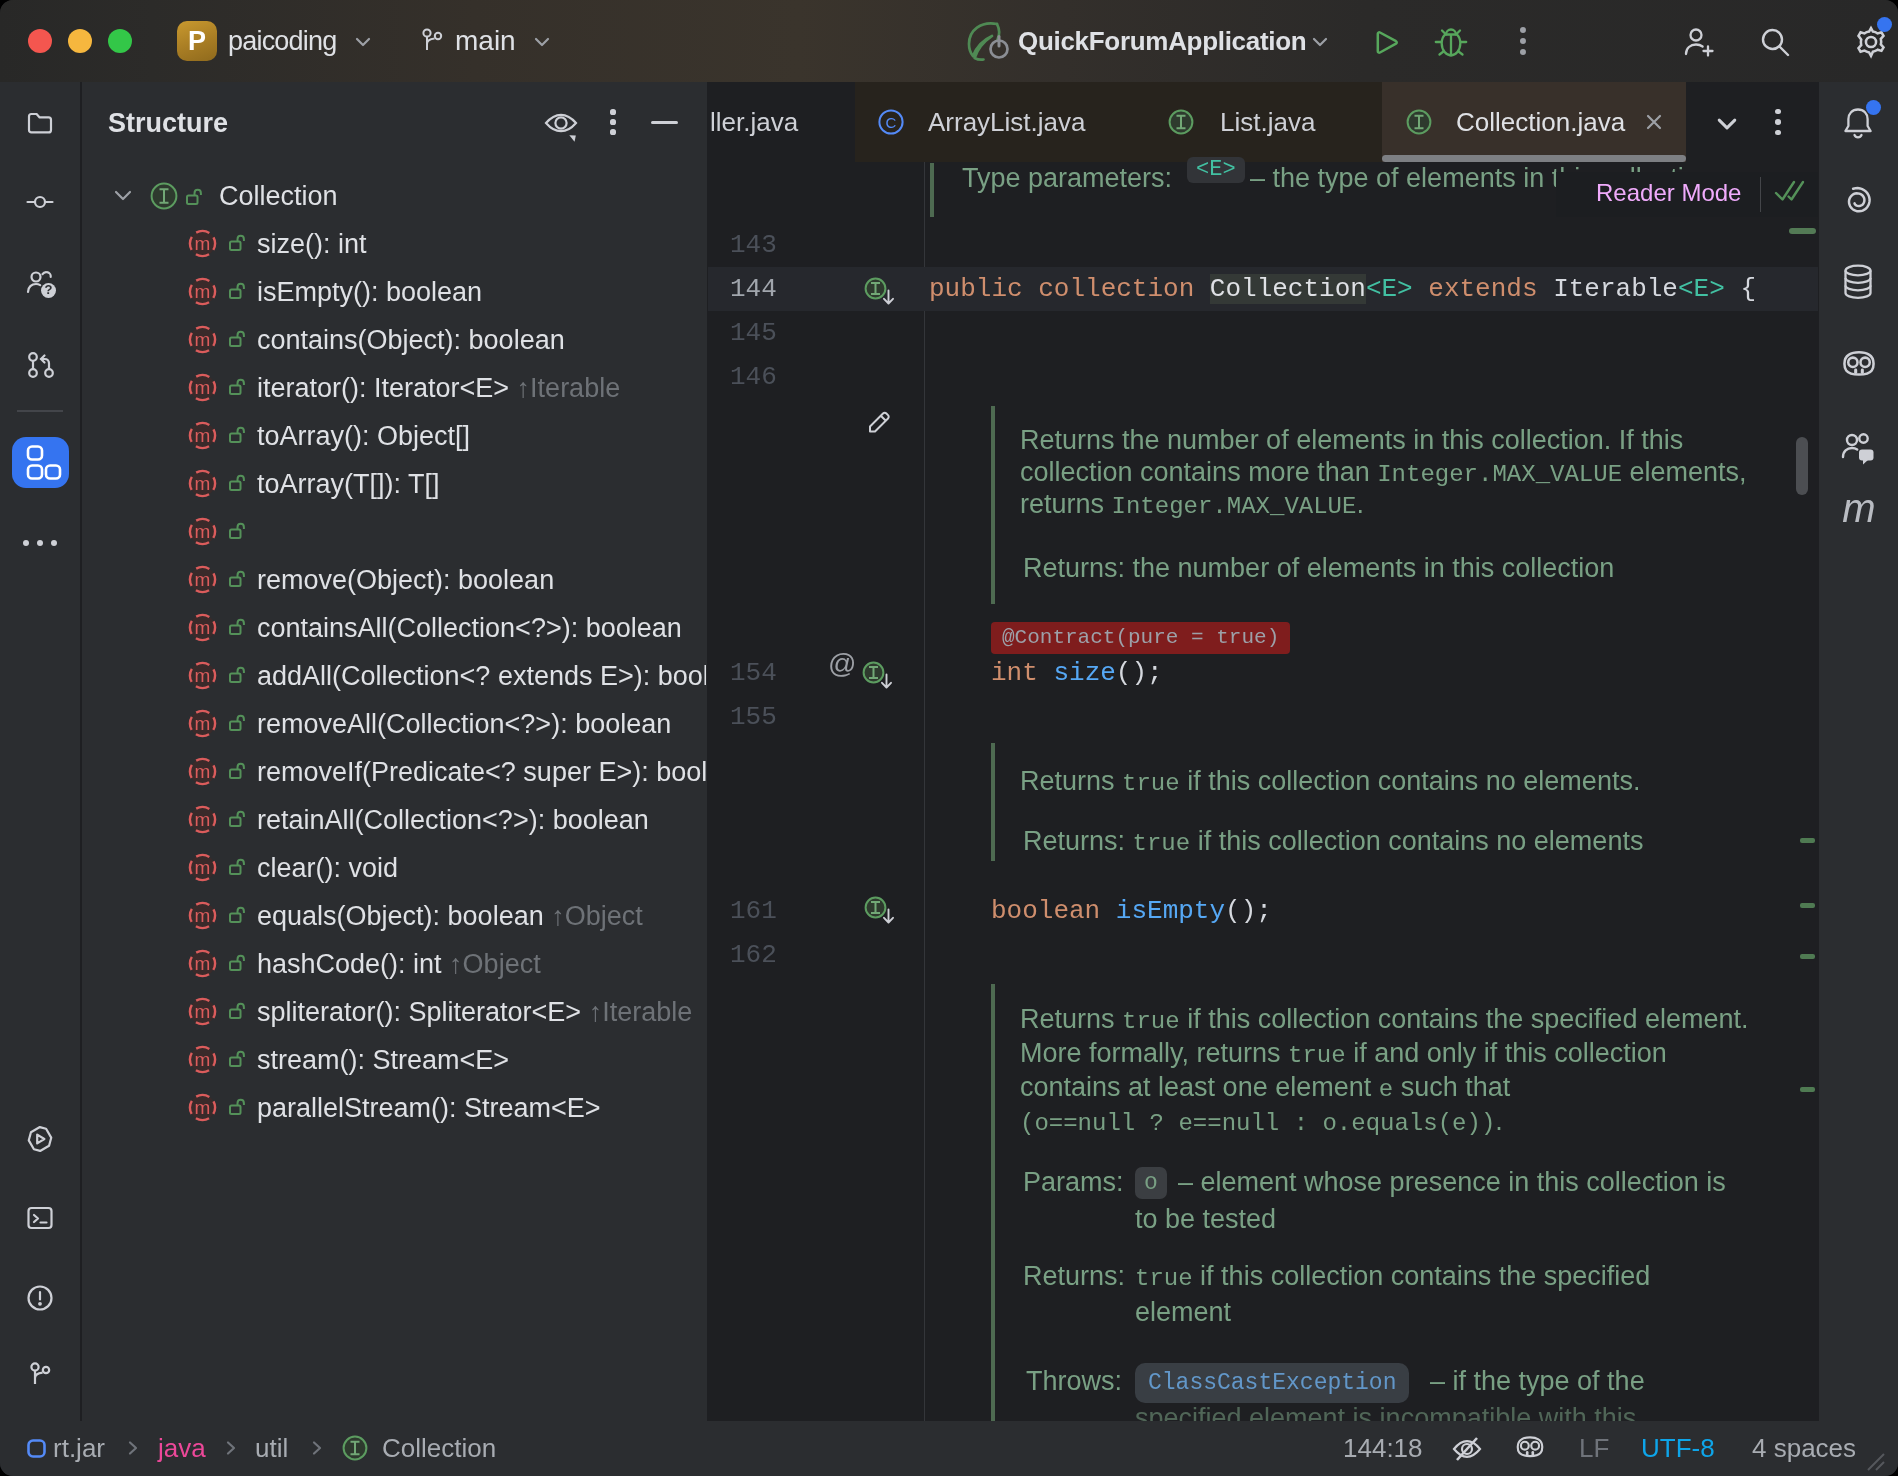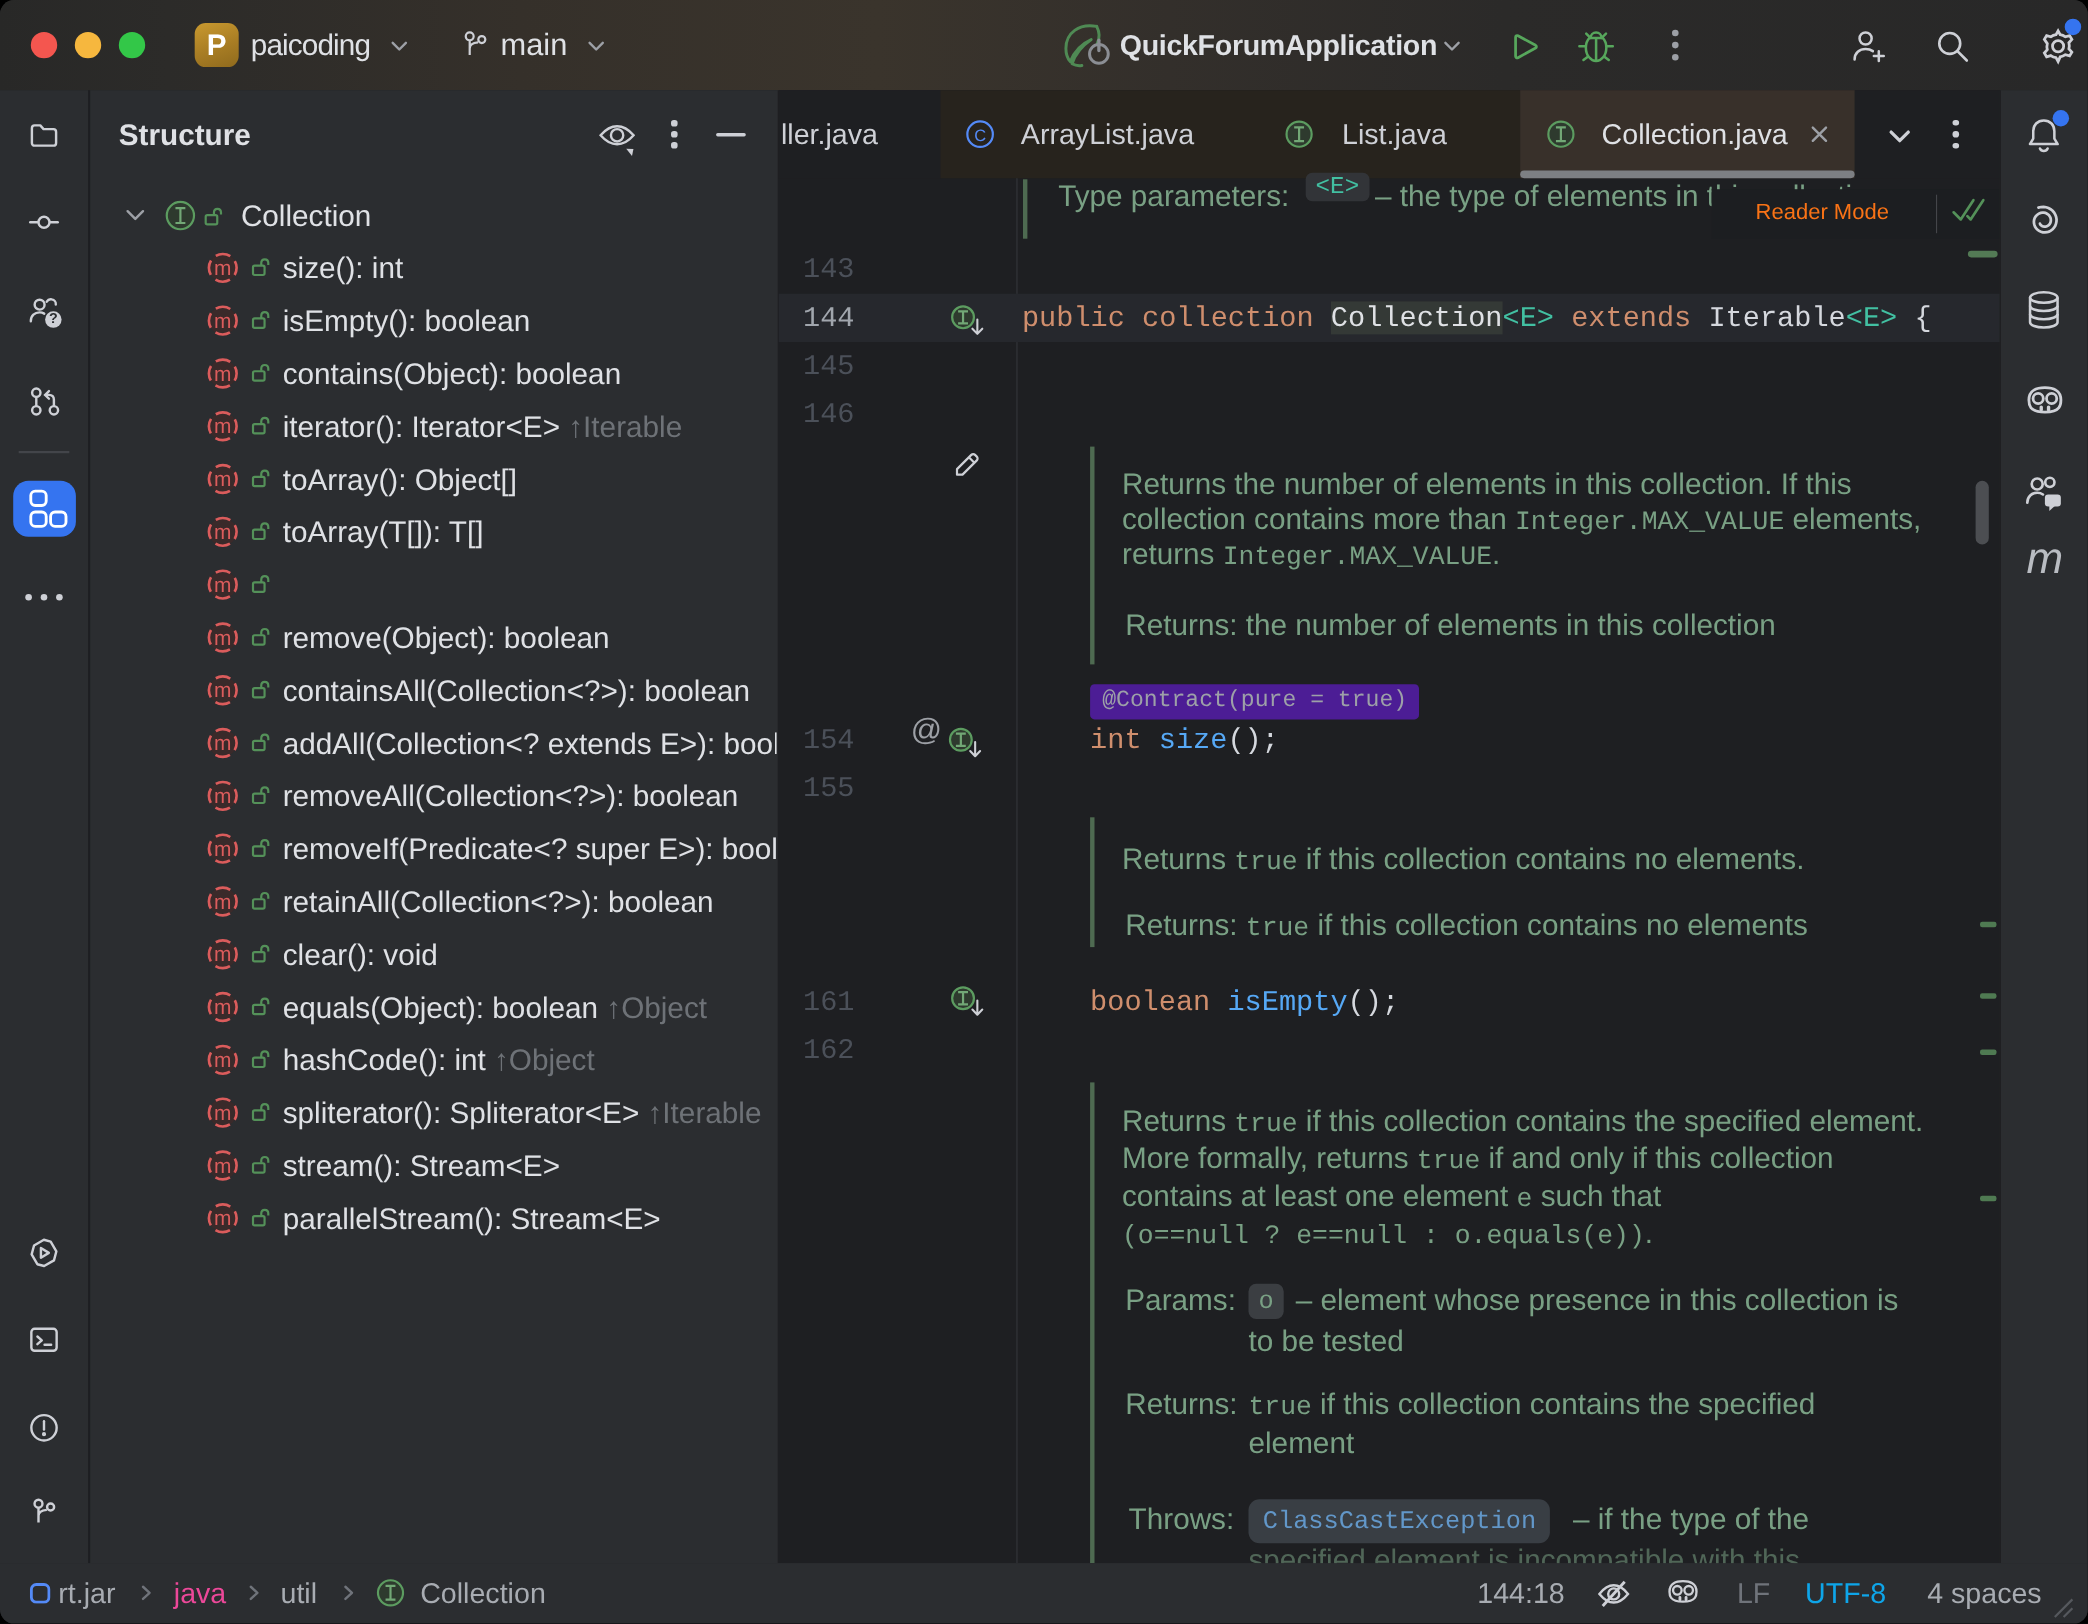--- a/index.html
+++ b/index.html
@@ -366,7 +366,7 @@
 <div class="a" style="left:1187px;top:157px;height:26px;line-height:26px;border-radius:6px;background:#323438;padding:0 9px"><span class="mono" style="font-size:22px;color:#42C0A2">&lt;E&gt;</span></div>
 <div class="a docl" style="left:1250px;top:161px">– the type of elements in this collection</div>
 <div class="a" style="left:1556px;top:172px;width:262px;height:45px;background:#1C1E21"></div>
-<div class="a" style="left:1596px;top:172px;height:42px;line-height:42px;font-size:20px;color:#f97316">Reader Mode</div>
+<div class="a" style="left:1596px;top:172px;height:42px;line-height:42px;font-size:24px;color:#f0abfc">Reader Mode</div>
 <div class="a" style="left:1760px;top:177px;width:1px;height:35px;background:#44464A"></div>
 <svg class="a" style="left:1774px;top:178px" width="32" height="28" viewBox="0 0 32 28" fill="none" stroke="#549159" stroke-width="2.4" stroke-linecap="round" stroke-linejoin="round">
 <path d="M2 15 L8.5 21.5 L20 4"></path>

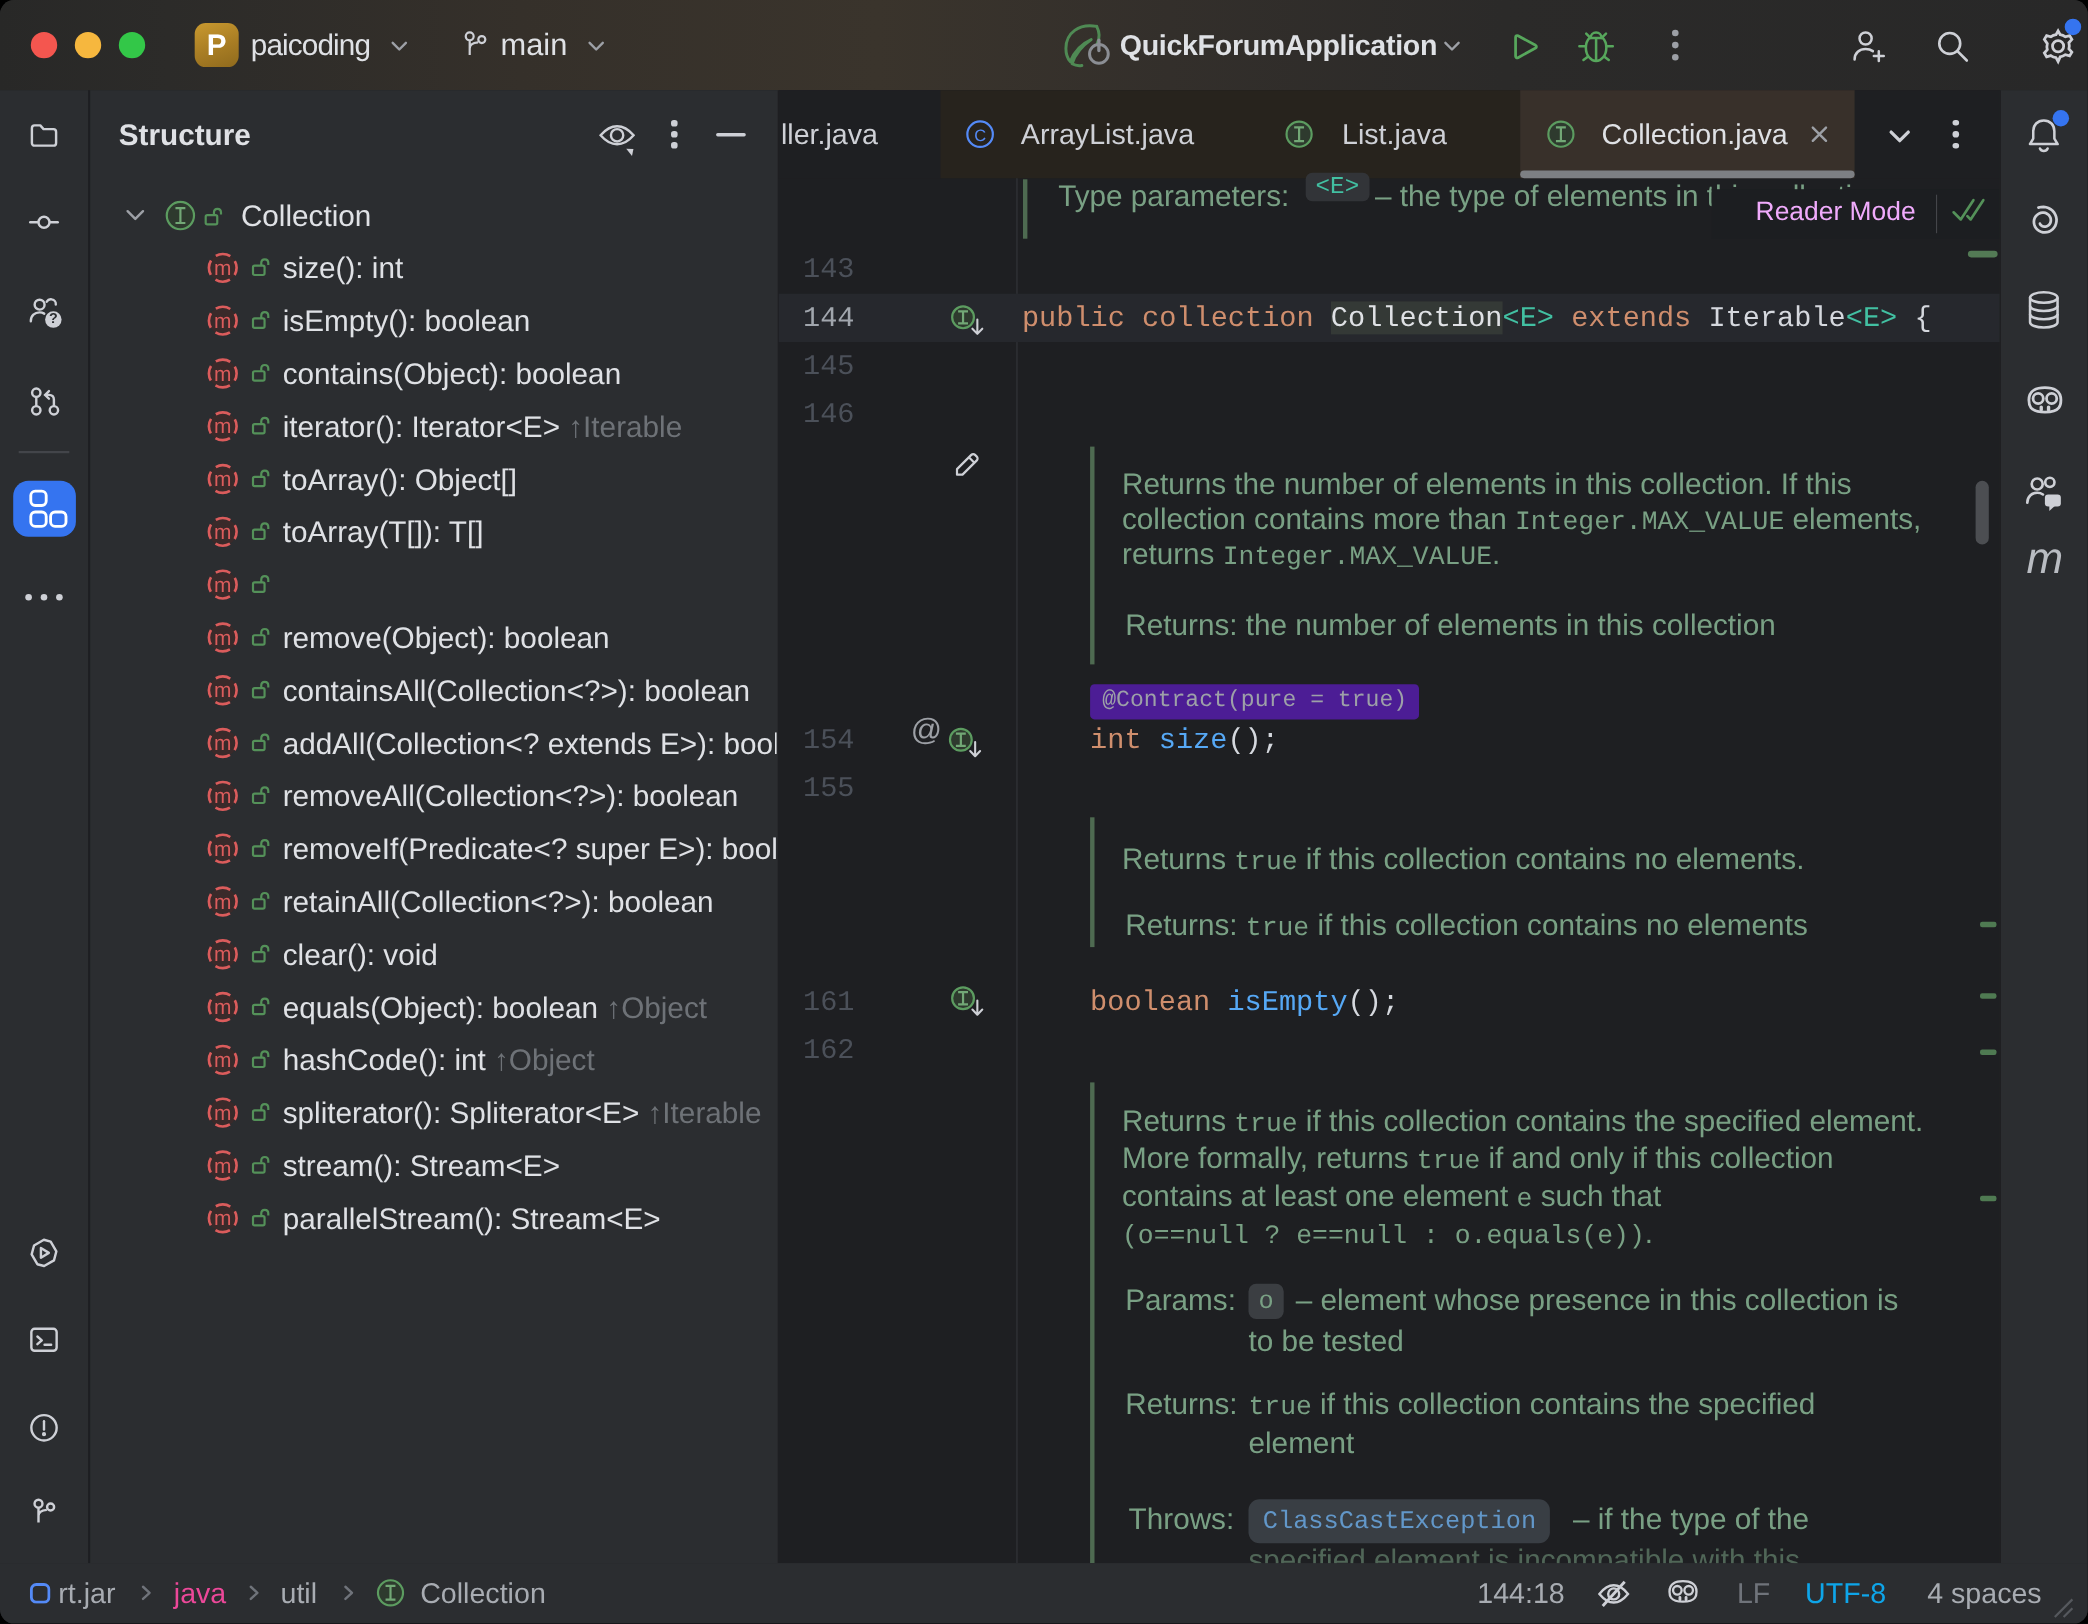--- a/index.html
+++ b/index.html
@@ -421,7 +421,7 @@
 <div class="a code" style="left:929px;top:267px"><span class="kw">public collection </span><span style="background:#343936;color:#DFE1E5">Collection</span><span class="tp">&lt;E&gt;</span> <span class="kw">extends</span> Iterable<span class="tp">&lt;E&gt;</span> {</div>
 <div class="a code" style="left:991px;top:651px"><span class="kw">int</span> <span class="fn">size</span>();</div>
 <div class="a code" style="left:991px;top:889px"><span class="kw">boolean</span> <span class="fn">isEmpty</span>();</div>
-<div class="a" style="left:991px;top:622px;height:32px;line-height:32px;border-radius:4px;background:#4c1d95;padding:0 11px"><span class="mono" style="font-size:21px;color:#9DA0A8">@Contract(pure = true)</span></div>
+<div class="a" style="left:991px;top:622px;height:32px;line-height:32px;border-radius:4px;background:#7f1d1d;padding:0 11px"><span class="mono" style="font-size:21px;color:#9DA0A8">@Contract(pure = true)</span></div>
 <div class="a" style="left:991px;top:406px;width:4px;height:198px;background:#4E6A51"></div>
 <div class="a docl" style="left:1020px;top:423px">Returns the number of elements in this collection. If this</div>
 <div class="a docl" style="left:1020px;top:455px">collection contains more than <span class="mono">Integer.MAX_VALUE</span> elements,</div>

